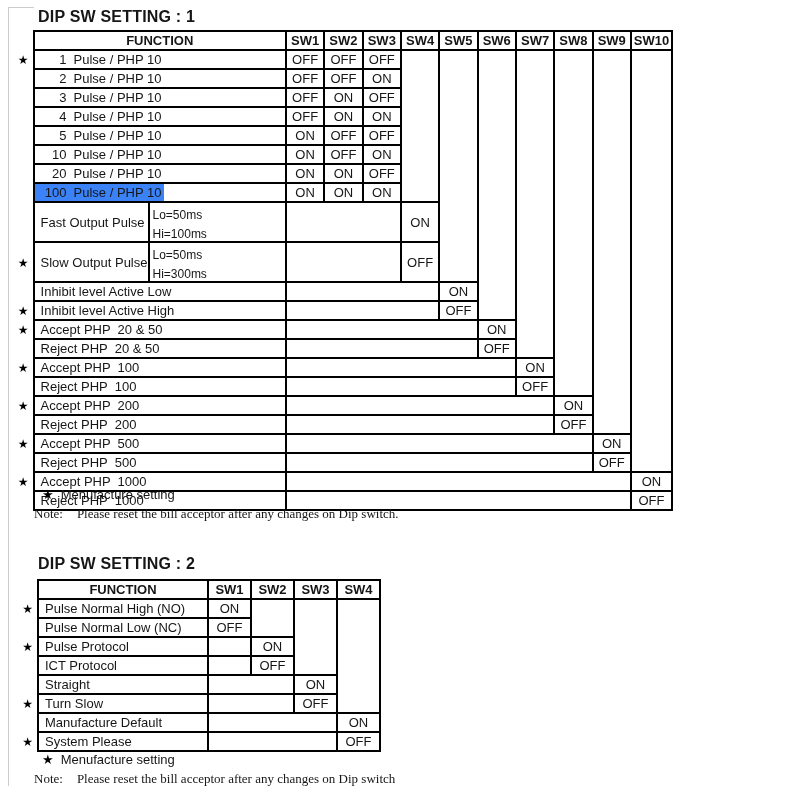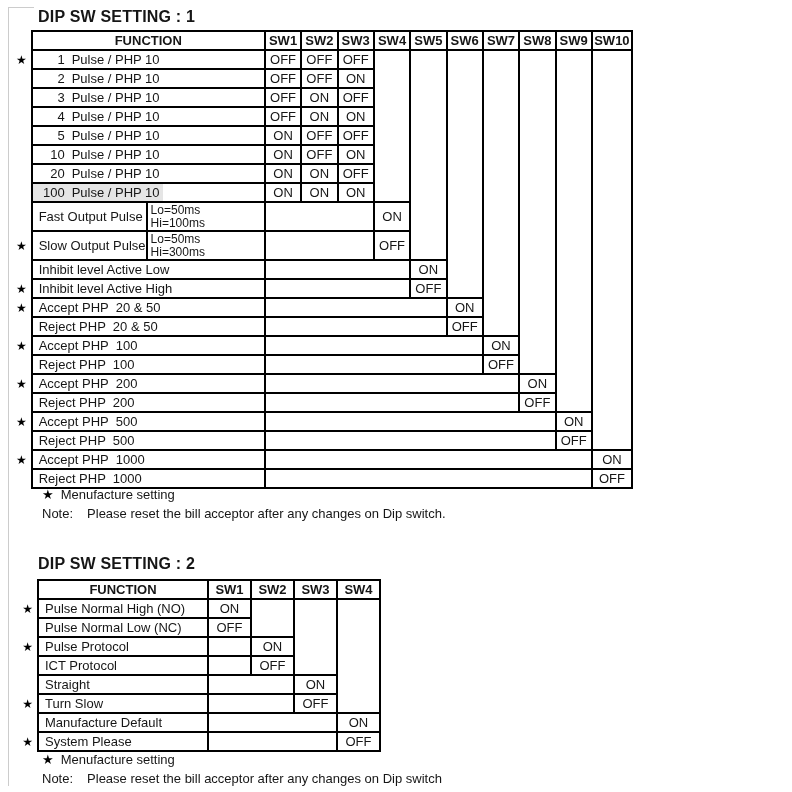--- a/index.html
+++ b/index.html
@@ -4,7 +4,7 @@
 <style>
   html,body{margin:0;padding:0;background:#ffffff;}
   .page{position:relative;width:633px;height:792px;background:#ffffff;
-        font-family:"Liberation Sans",sans-serif;color:#161616;overflow:hidden;}
+        font-family:"Liberation Sans",sans-serif;color:#161616;overflow:hidden;padding-left:40px;}
   .edge-v{position:absolute;left:8px;top:7px;width:1px;height:779px;background:#cccccc;}
   .edge-h{position:absolute;left:8px;top:7px;width:26px;height:1px;background:#cccccc;}
   .title{position:absolute;left:38px;font-size:16px;font-weight:bold;letter-spacing:.2px;white-space:pre;}

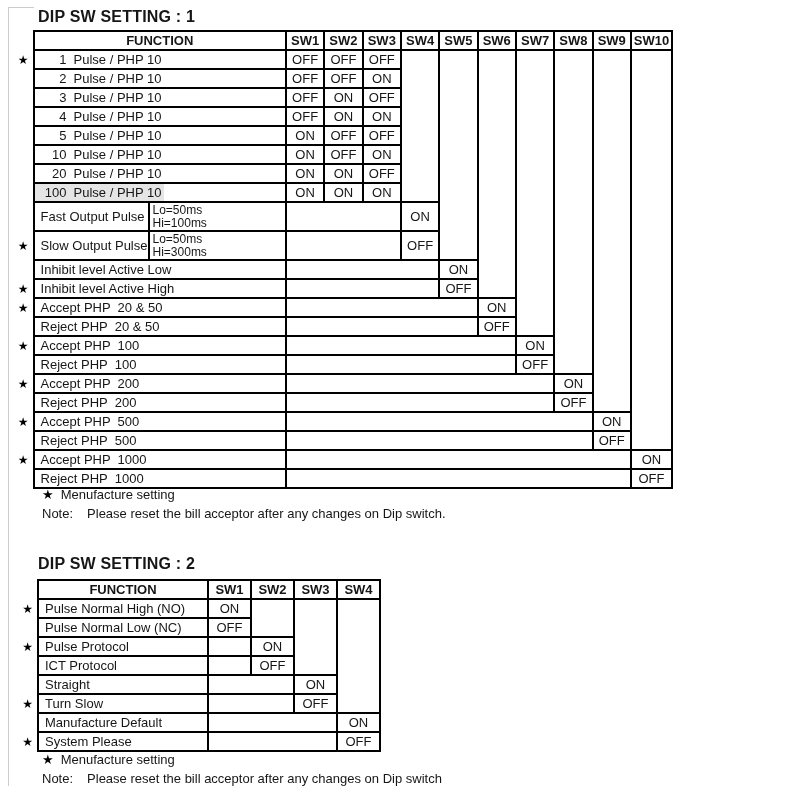--- a/index.html
+++ b/index.html
@@ -19,7 +19,7 @@
   td.fn{text-align:left;padding-left:6px;}
   td.pulse{padding-left:0;}
   .num{display:inline-block;width:32px;text-align:right;margin-right:7px;}
-  .hl{background:#e5e5e5;padding:1px 3px 1px 0;}
+  .hl{background:#3b82f6;padding:1px 3px 1px 0;}
   .hl .num{margin-right:7px;}
   td.val{text-align:center;}
   td.sub{font-size:12px;}

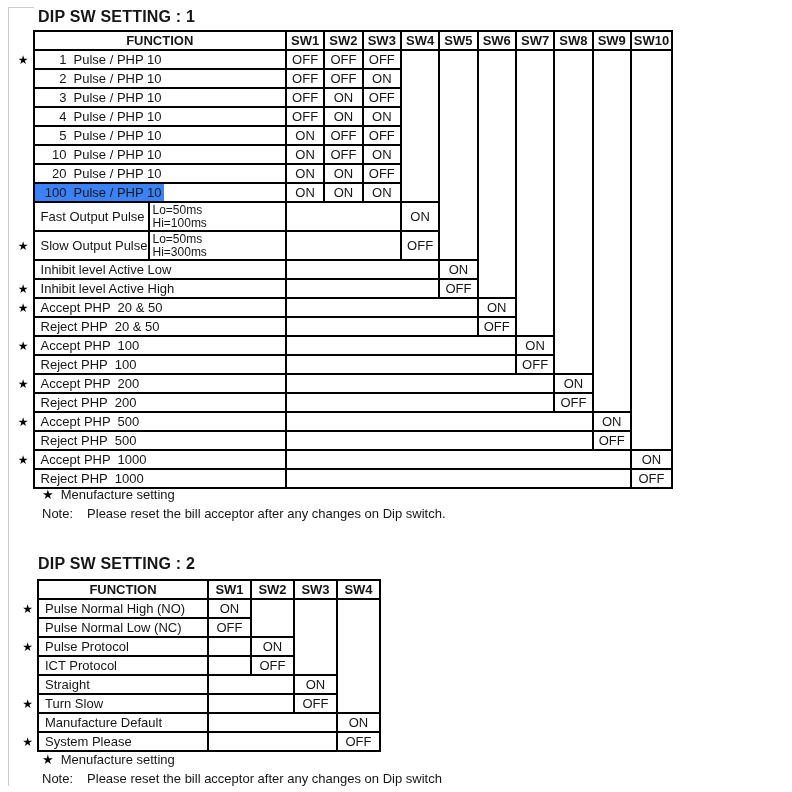--- a/index.html
+++ b/index.html
@@ -23,7 +23,7 @@
   .hl .num{margin-right:7px;}
   td.val{text-align:center;}
   td.sub{font-size:12px;}
-  td.sub div{line-height:13px;padding-left:3px;}
+  td.sub div{line-height:13px;padding-left:3px;margin-top:6px;}
   .h19{height:19px;border-radius:6px;} .h29{height:29px;}
   .fnote{position:absolute;left:42px;font-size:13px;white-space:pre;}
   .fnote .star-g{font-size:13px;margin-right:7px;}

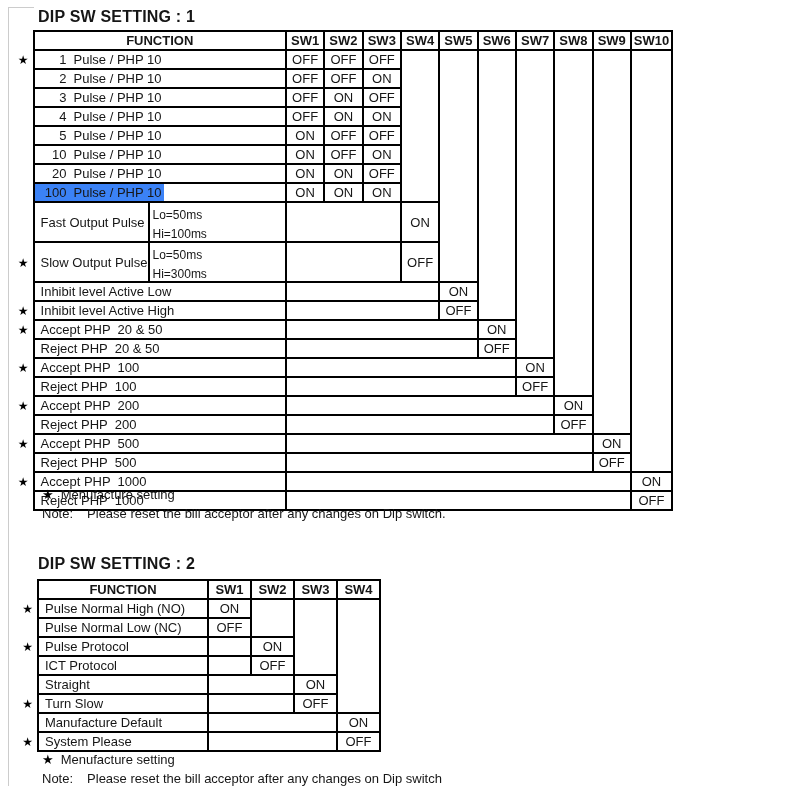--- a/index.html
+++ b/index.html
@@ -28,7 +28,7 @@
   .fnote{position:absolute;left:42px;font-size:13px;white-space:pre;}
   .fnote .star-g{font-size:13px;margin-right:7px;}
   #fnote1{top:487px;} #fnote2{top:752px;}
-  .note{position:absolute;left:42px;font-size:13px;white-space:pre;}
+  .note{position:absolute;left:34px;font-size:13px;white-space:pre;font-family:Liberation Serif, serif;}
   .note .nlabel{margin-right:14px;}
   #note1{top:506px;} #note2{top:771px;}
 </style>

